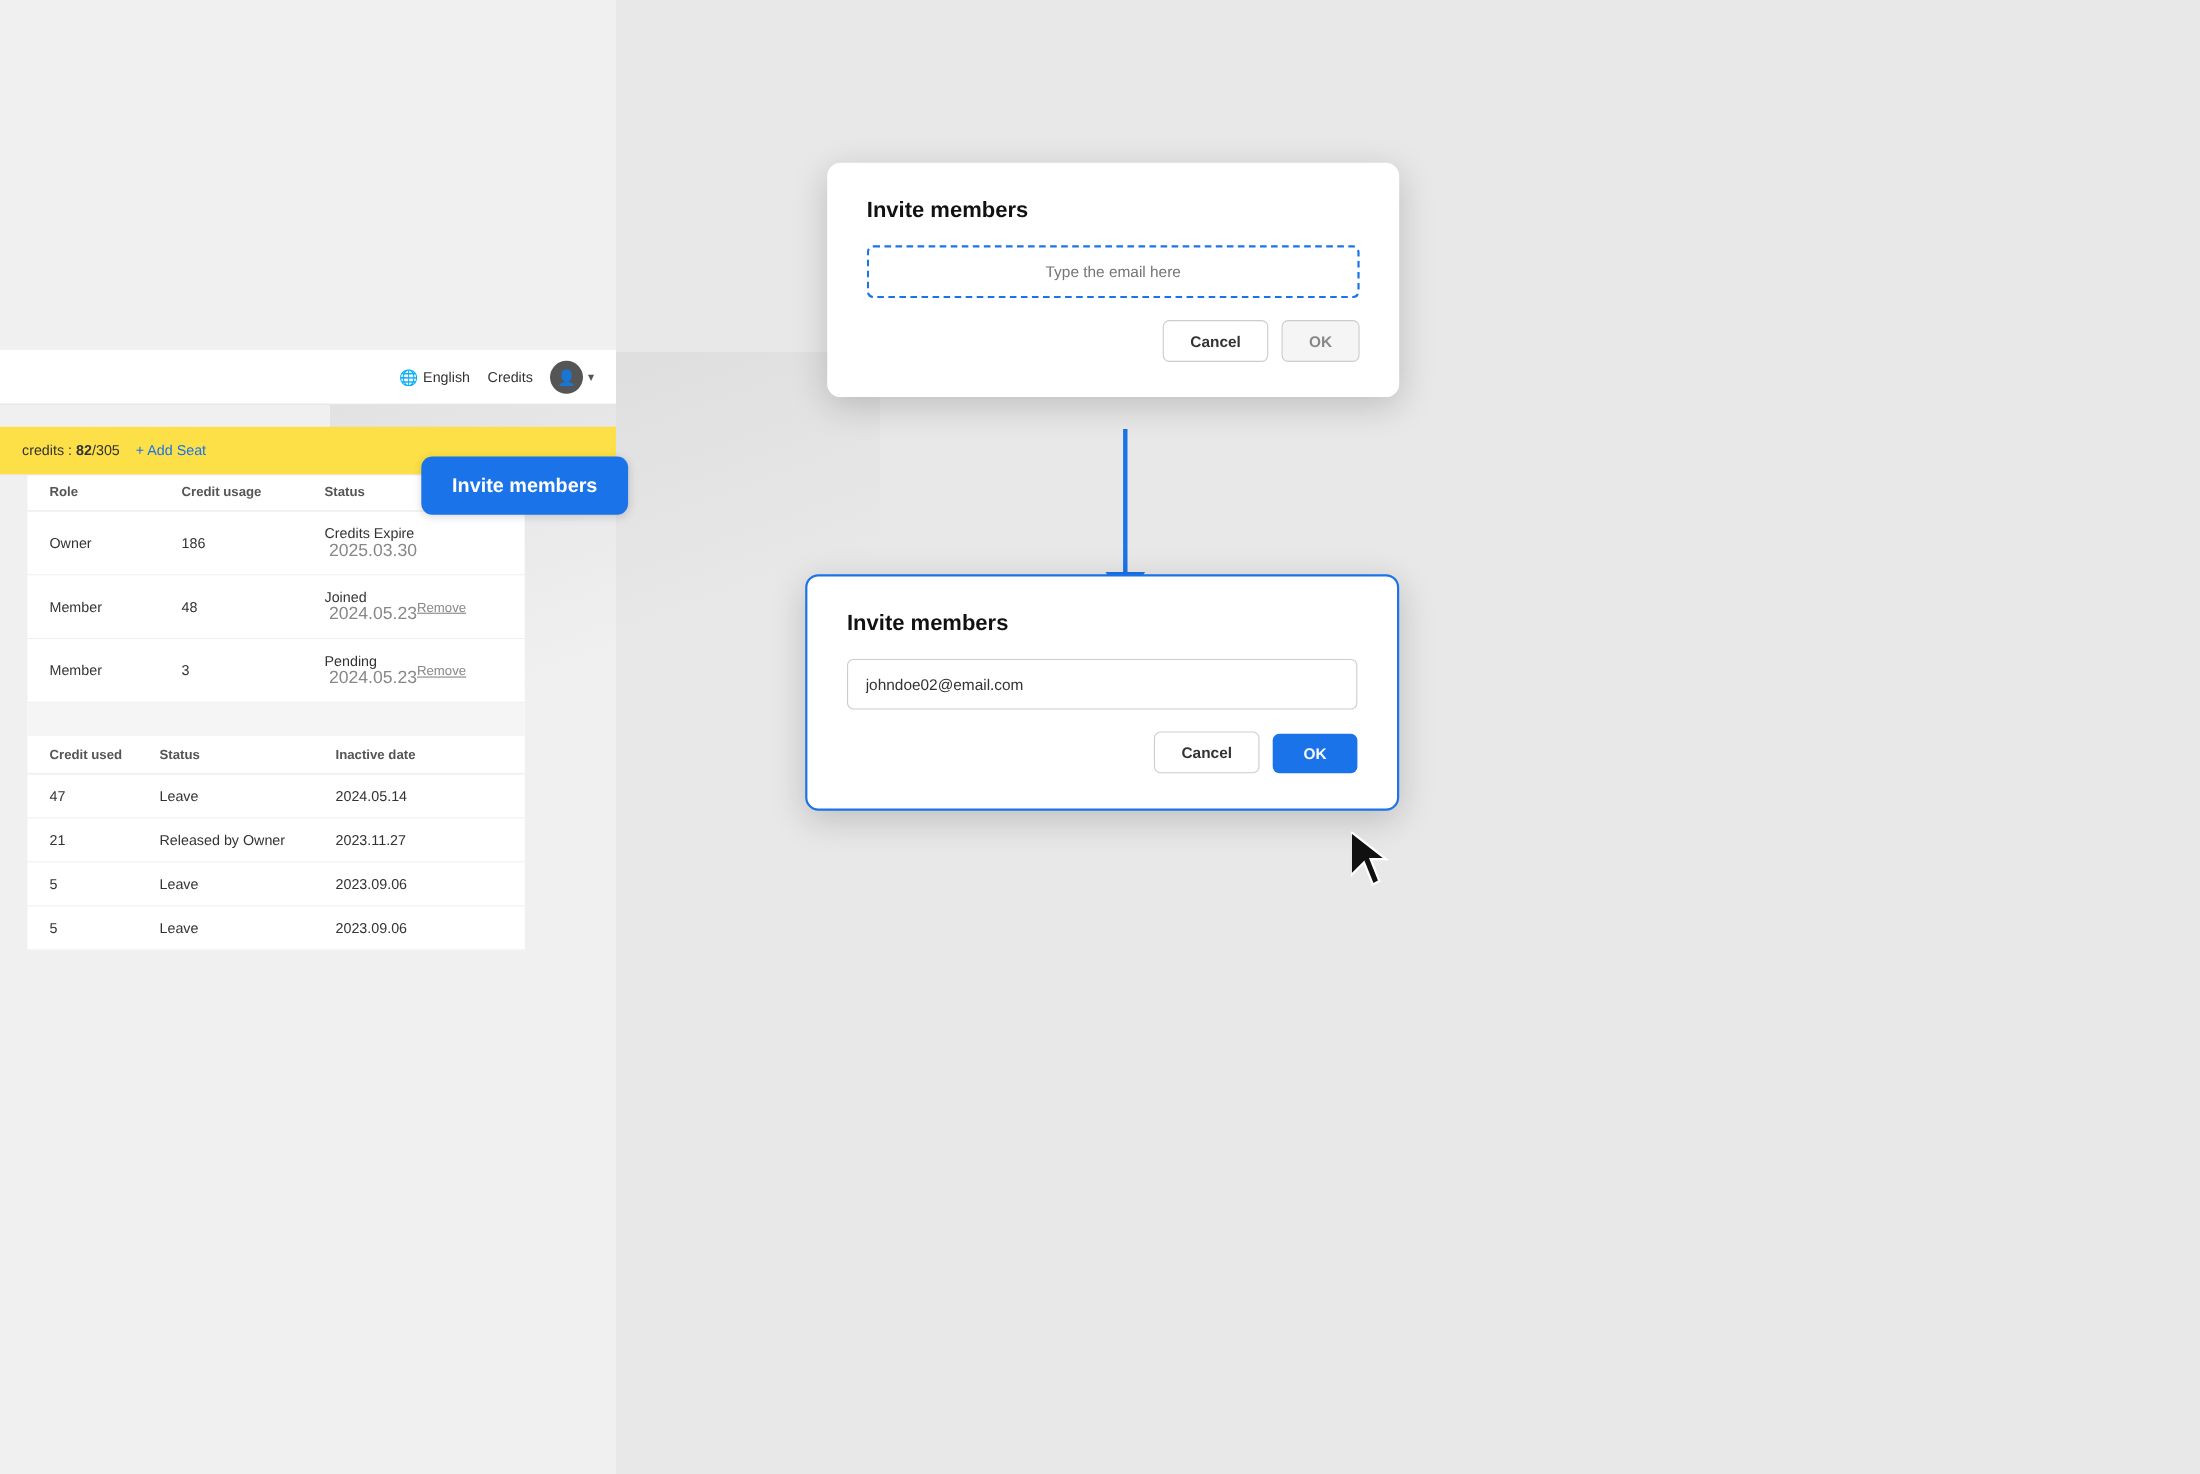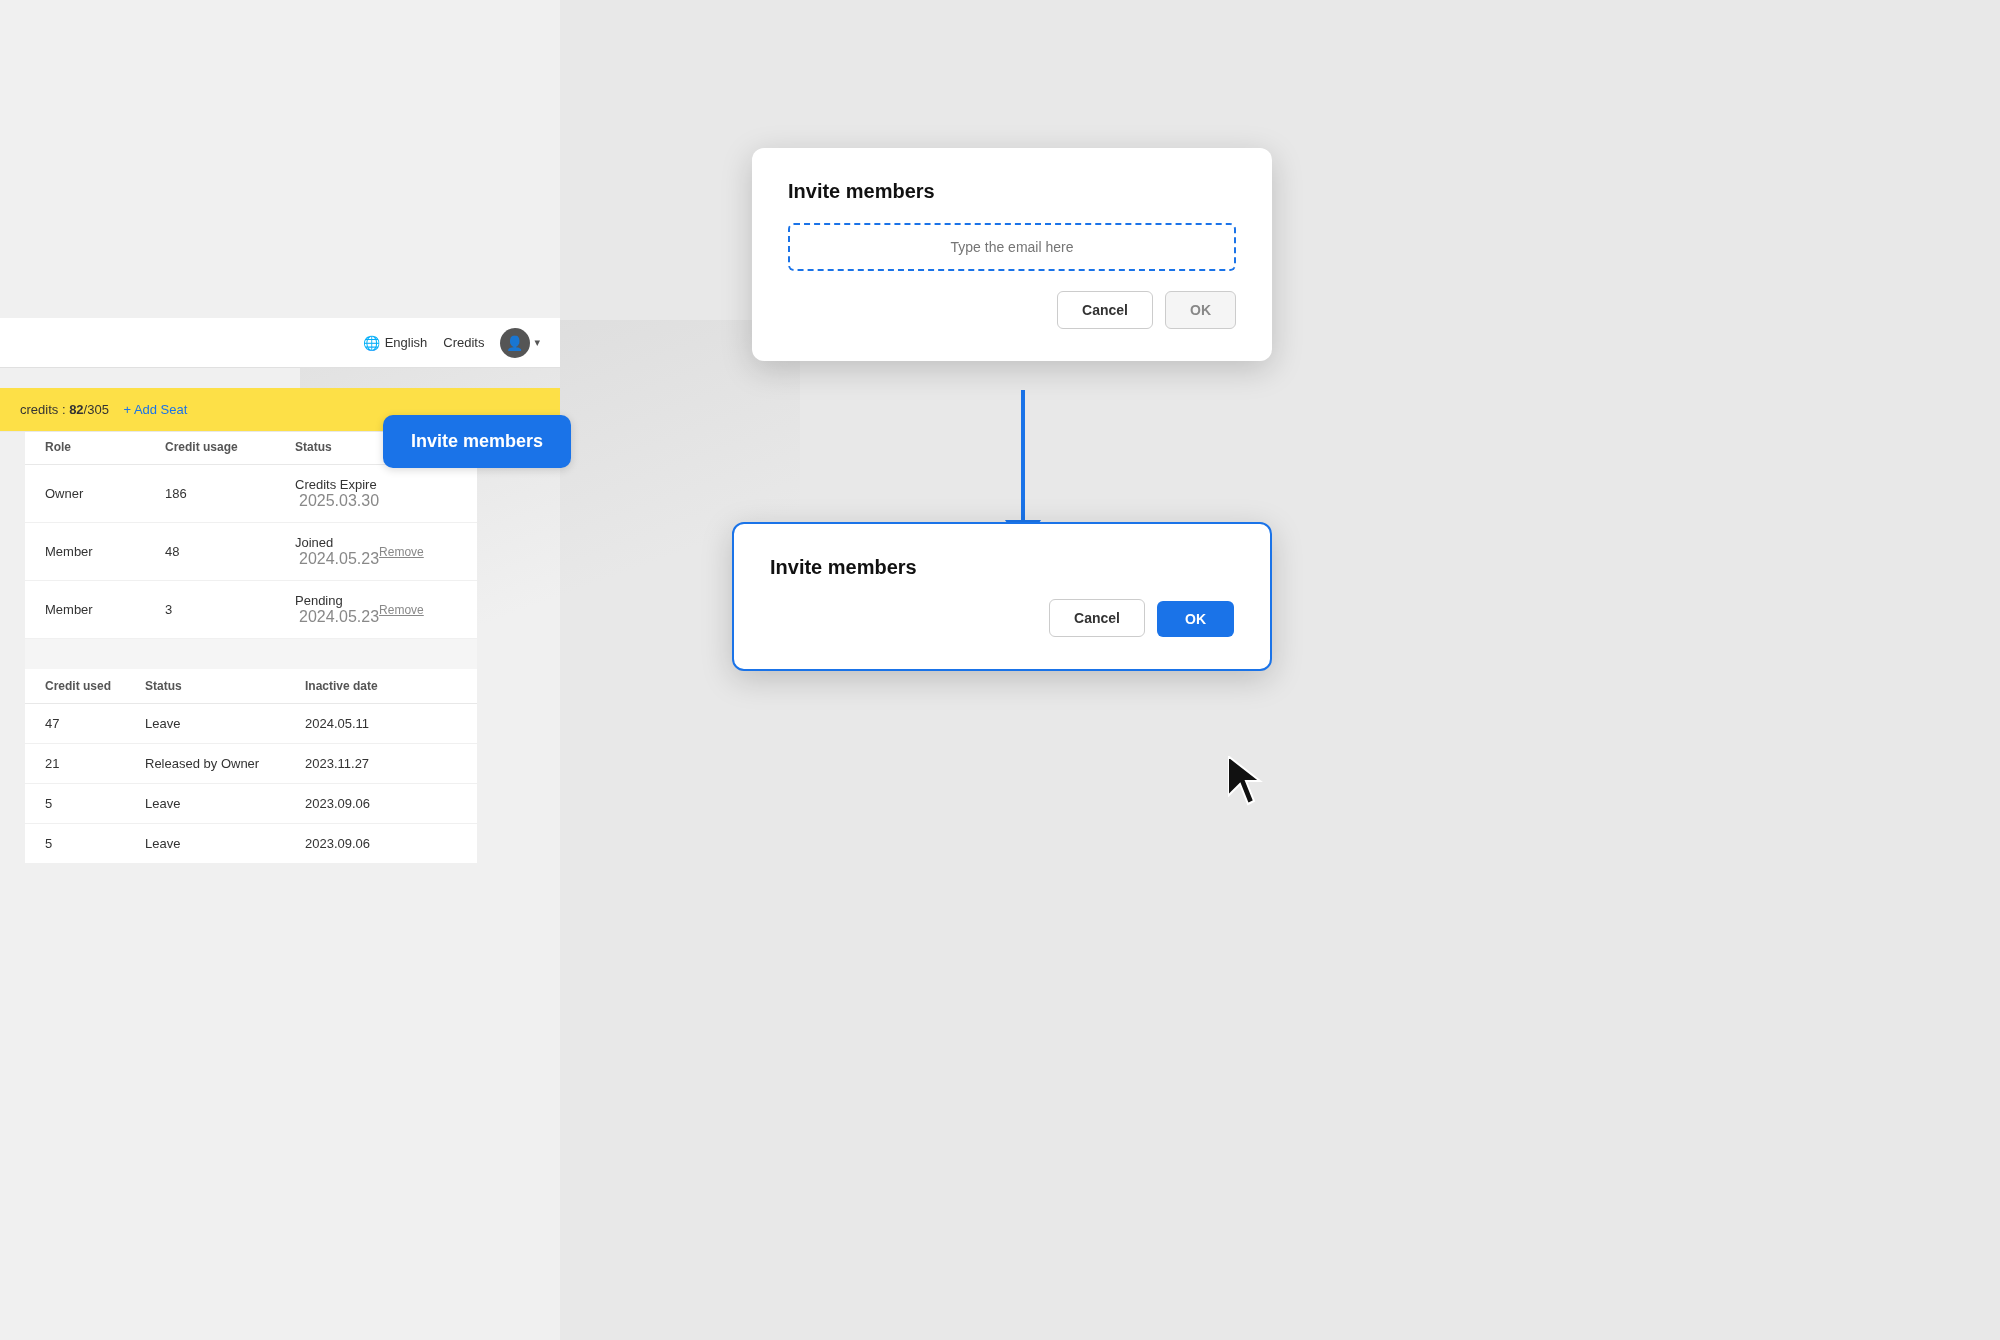--- a/index.html
+++ b/index.html
@@ -443,6 +443,7 @@
 
 <div class="modal-card modal-bottom">
   <div class="modal-title">Invite members</div>
+  <input class="email-input-solid" type="email" value="johndoe02@email.com" style="">
   <div class="modal-actions">
     <button class="btn-cancel">Cancel</button>
     <button class="btn-ok-active">OK</button>

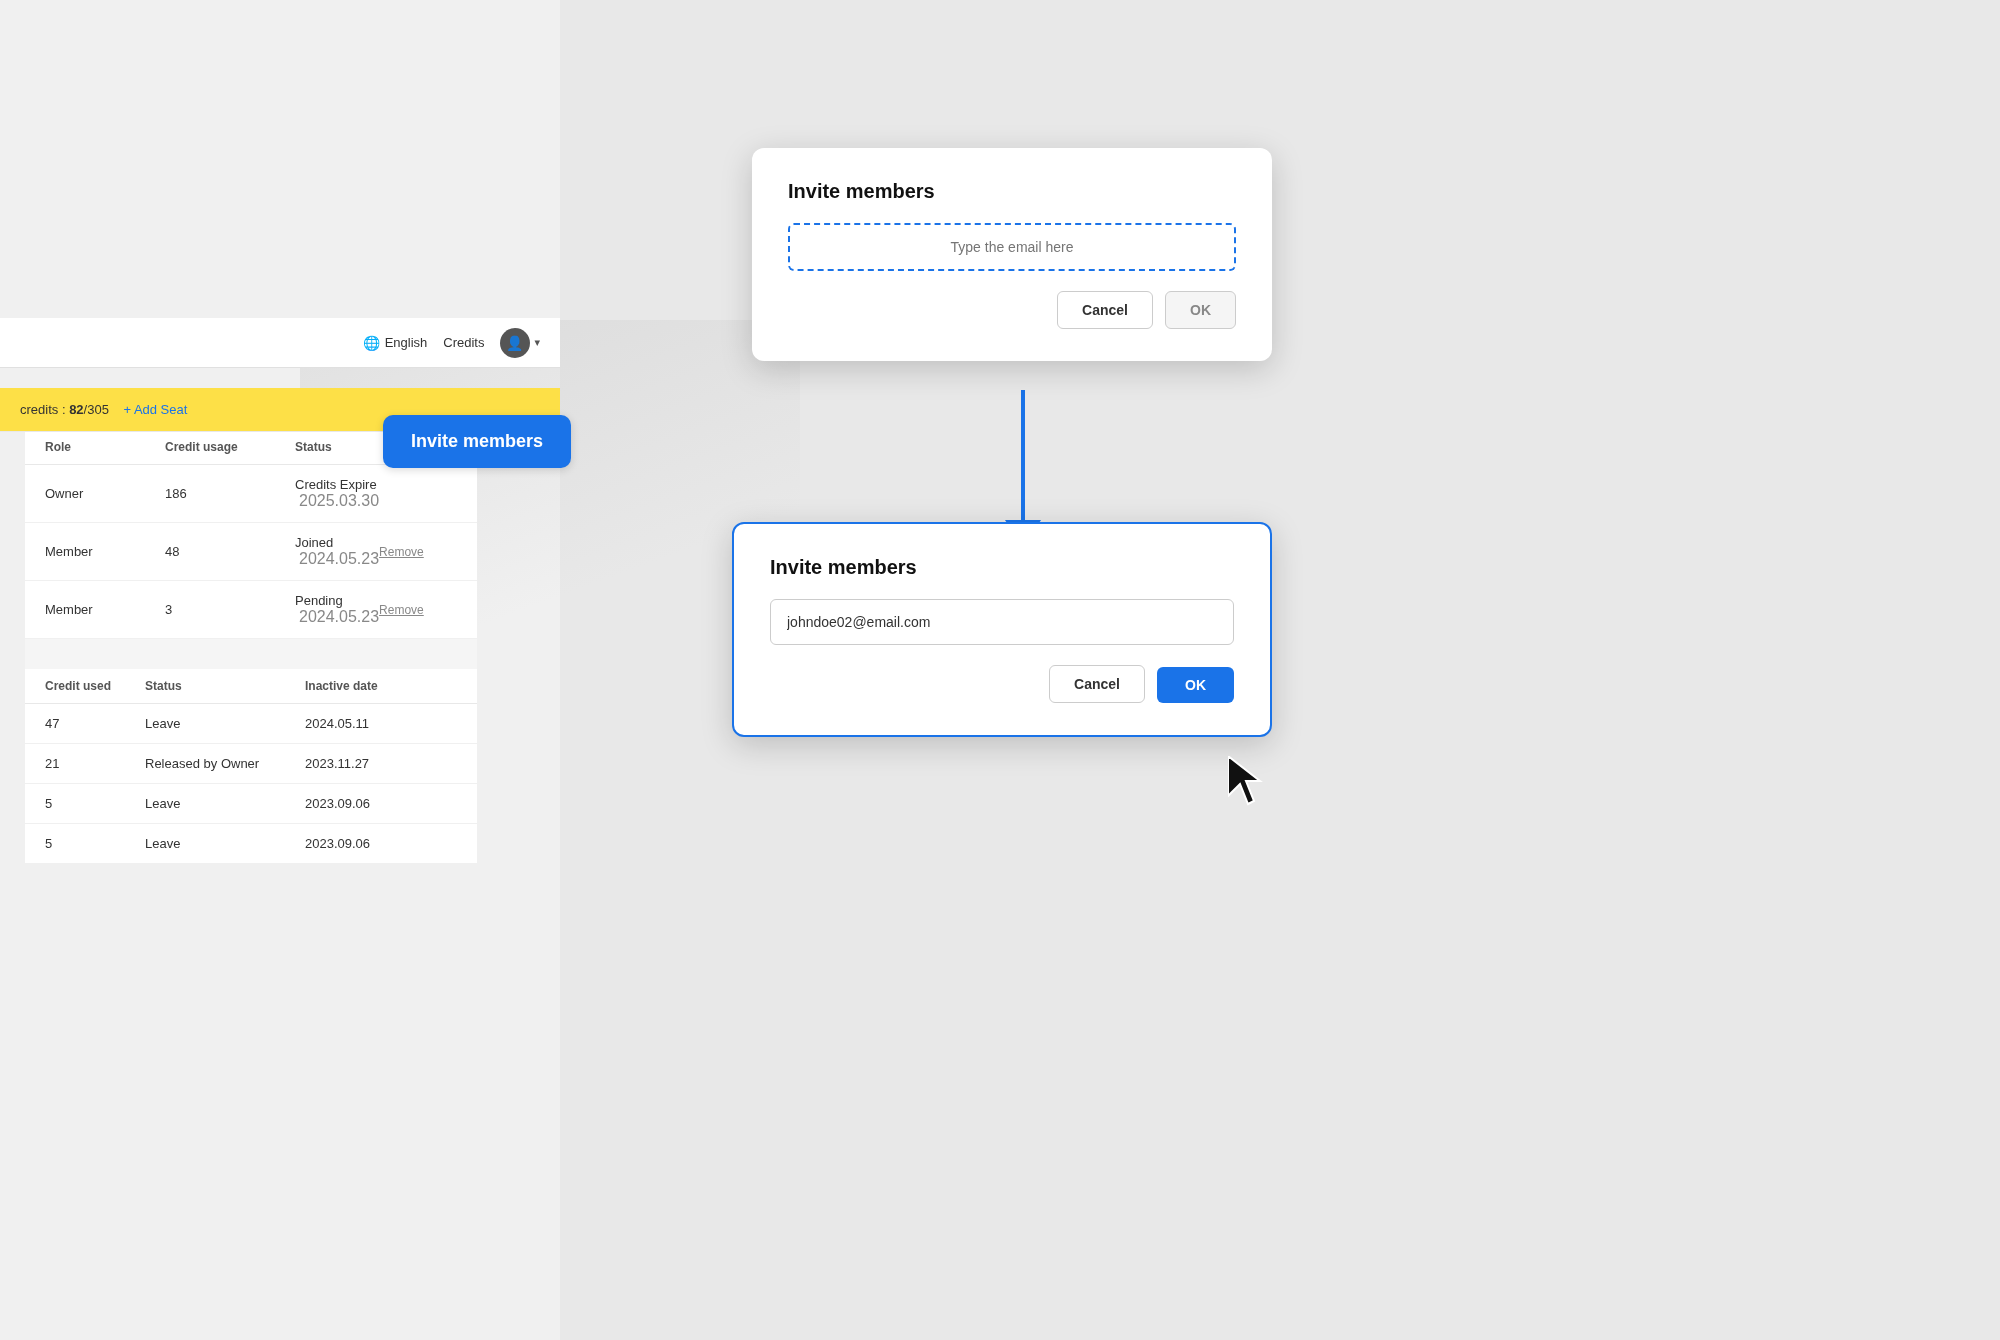--- a/index.html
+++ b/index.html
@@ -404,7 +404,7 @@
     <div class="table-data-row">
       <span>47</span>
       <span>Leave</span>
-      <span>2024.05.11</span>
+      <span>2024.05.14</span>
     </div>
 
     <div class="table-data-row">

